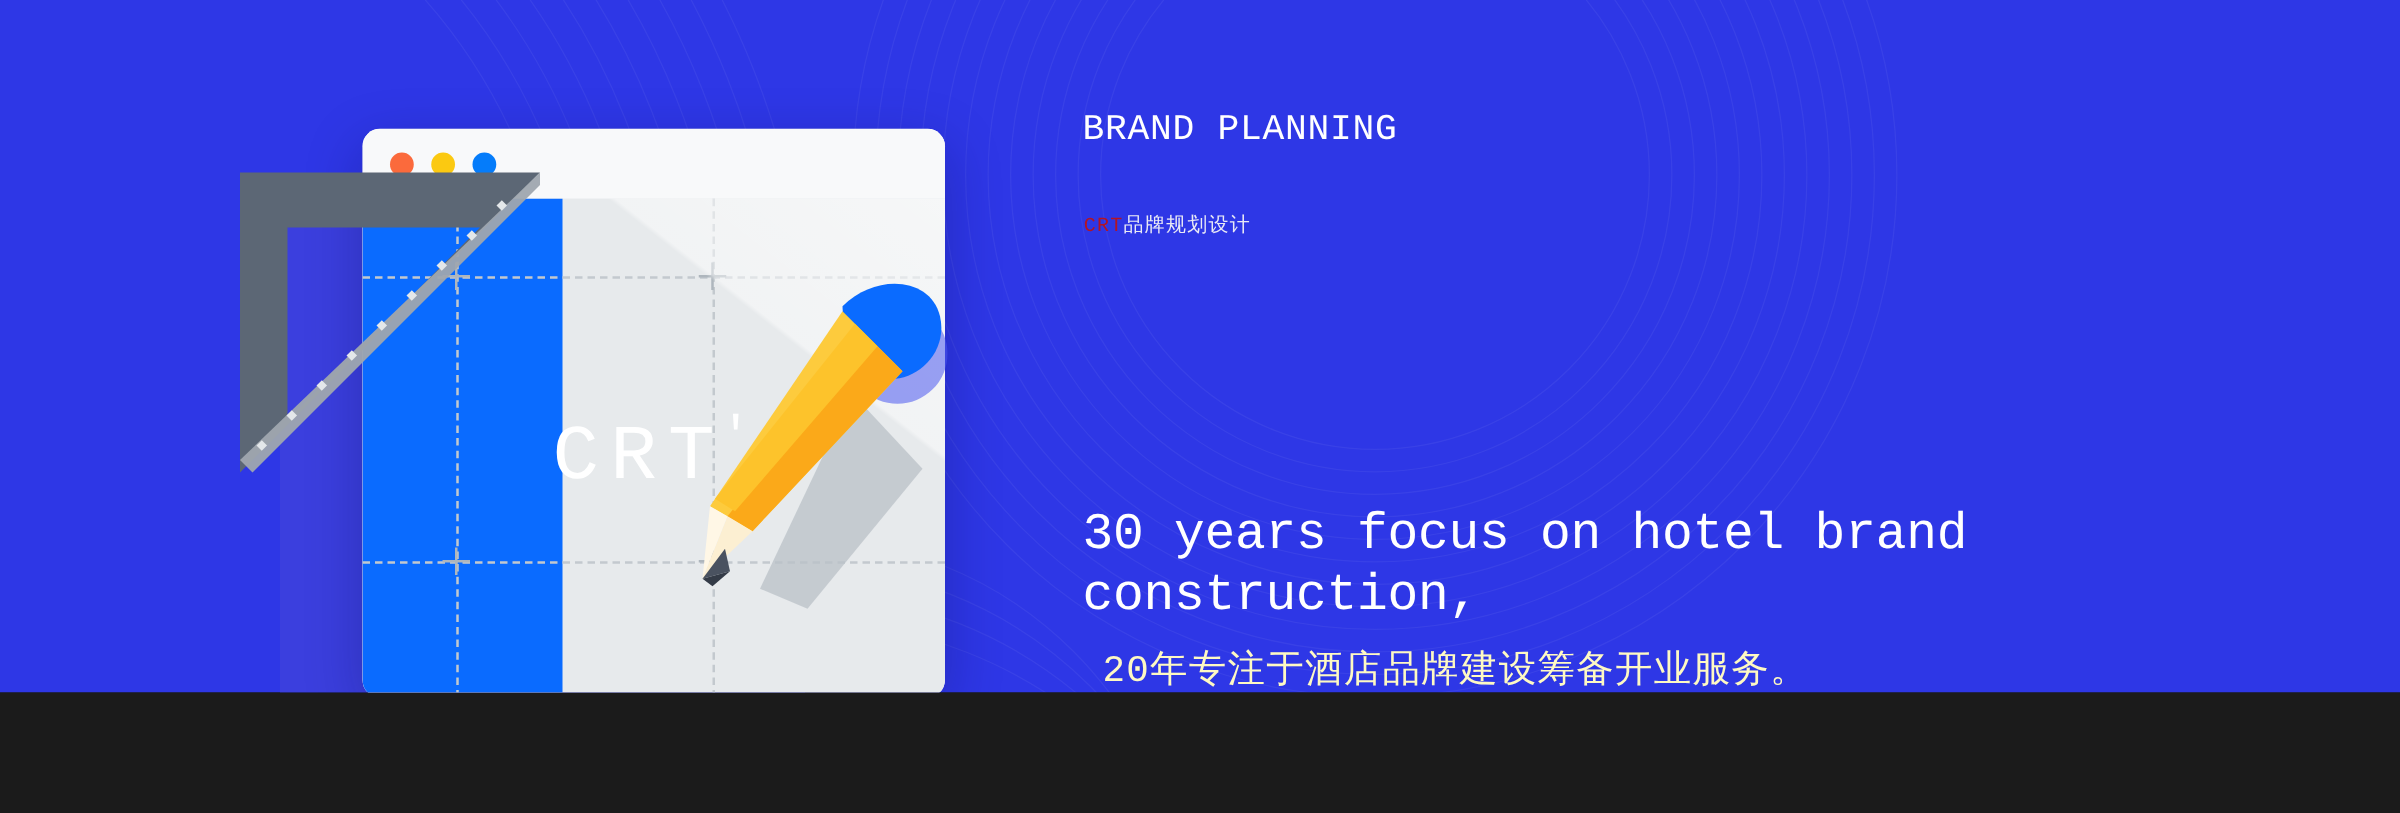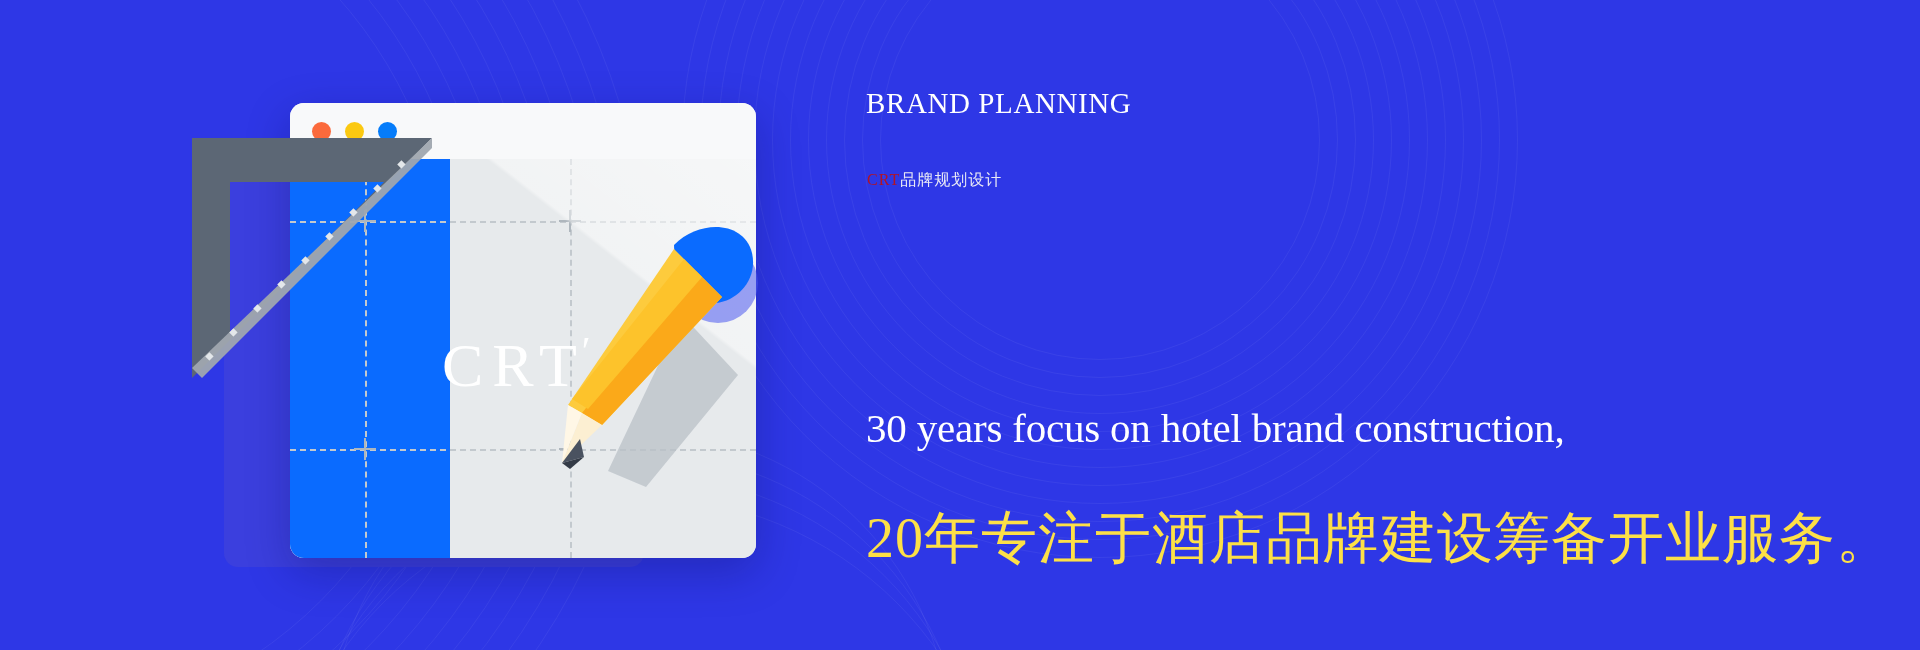--- a/index.html
+++ b/index.html
@@ -13,10 +13,10 @@
   .banner {
     position: relative;
     width: 1920px;
-    height: 650px;
+    height: 554px;
     overflow: hidden;
     background: #2E37E6;
-    font-family: Liberation Serif, serif;
+    font-family: Liberation Mono, monospace;
     -webkit-font-smoothing: antialiased;
   }
 

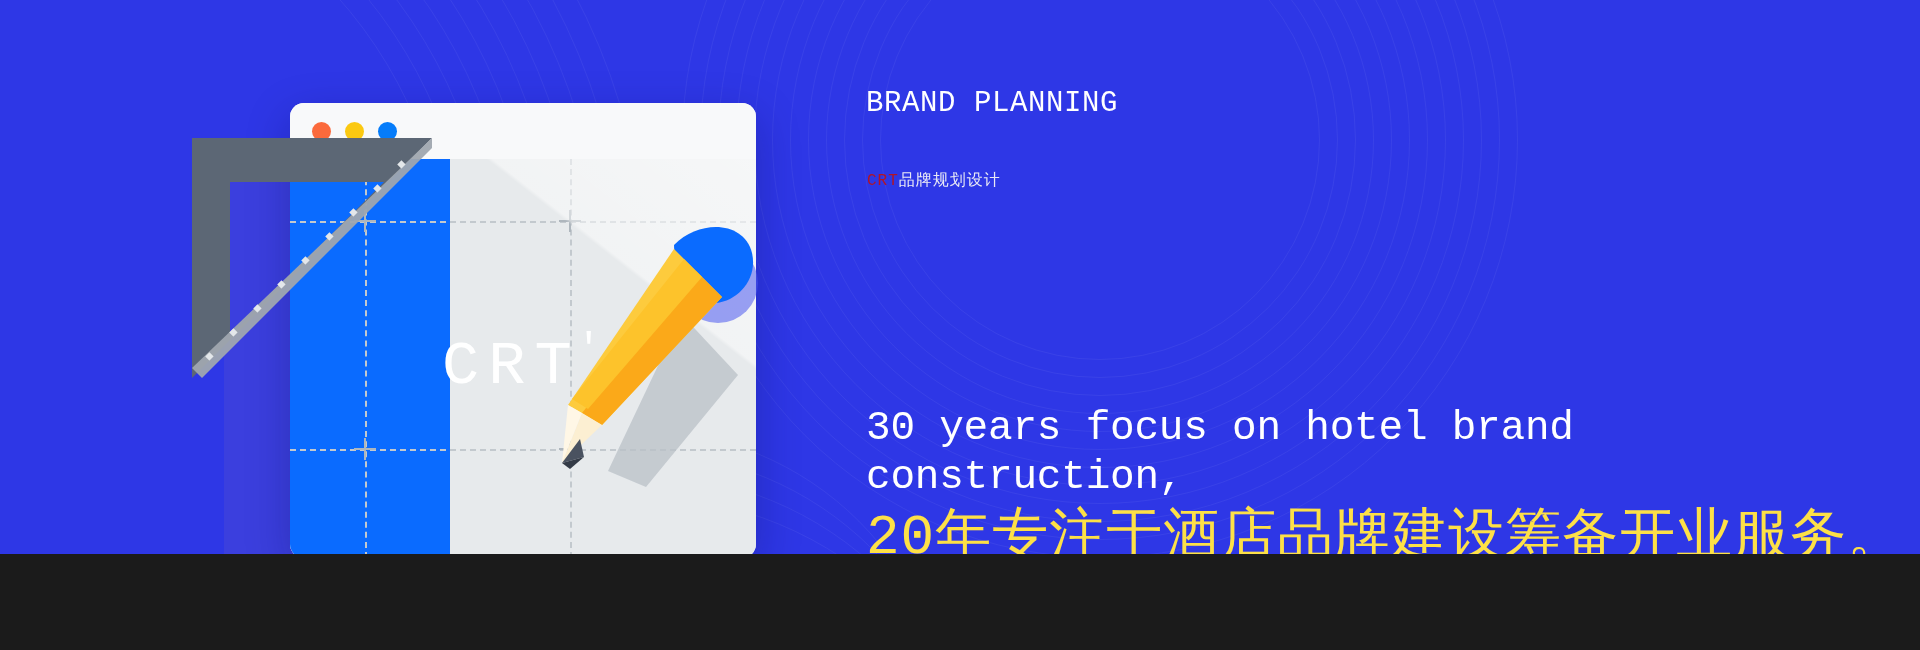--- a/index.html
+++ b/index.html
@@ -183,10 +183,10 @@
   }
   .headline-cn {
     position: absolute;
-    left: 0;
+    left: 16px;
     top: 510px;
-    color: #fde047;
-    font-size: 56px;
+    color: #fef9c3;
+    font-size: 30px;
     line-height: 56px;
     letter-spacing: 1px;
     white-space: nowrap;

